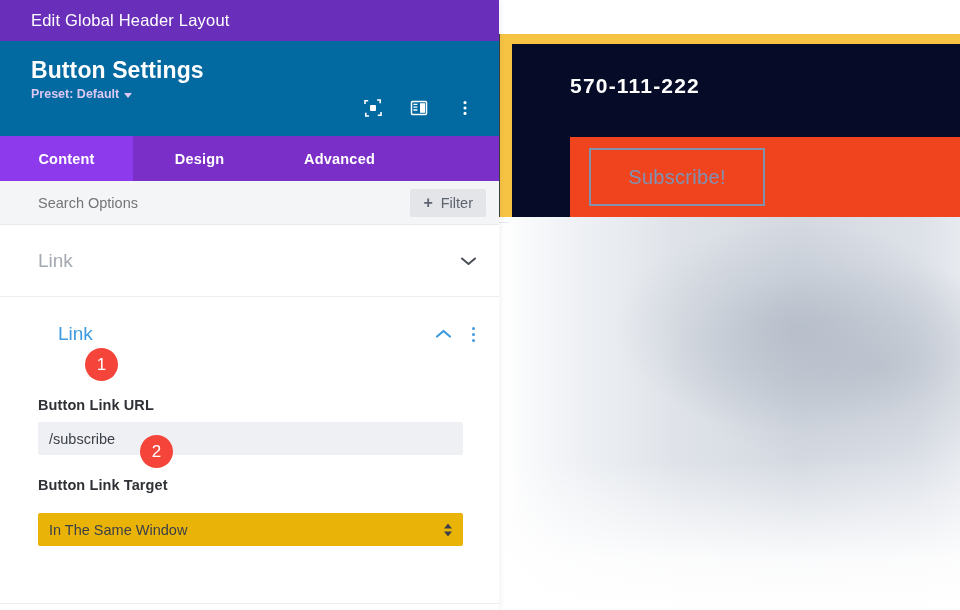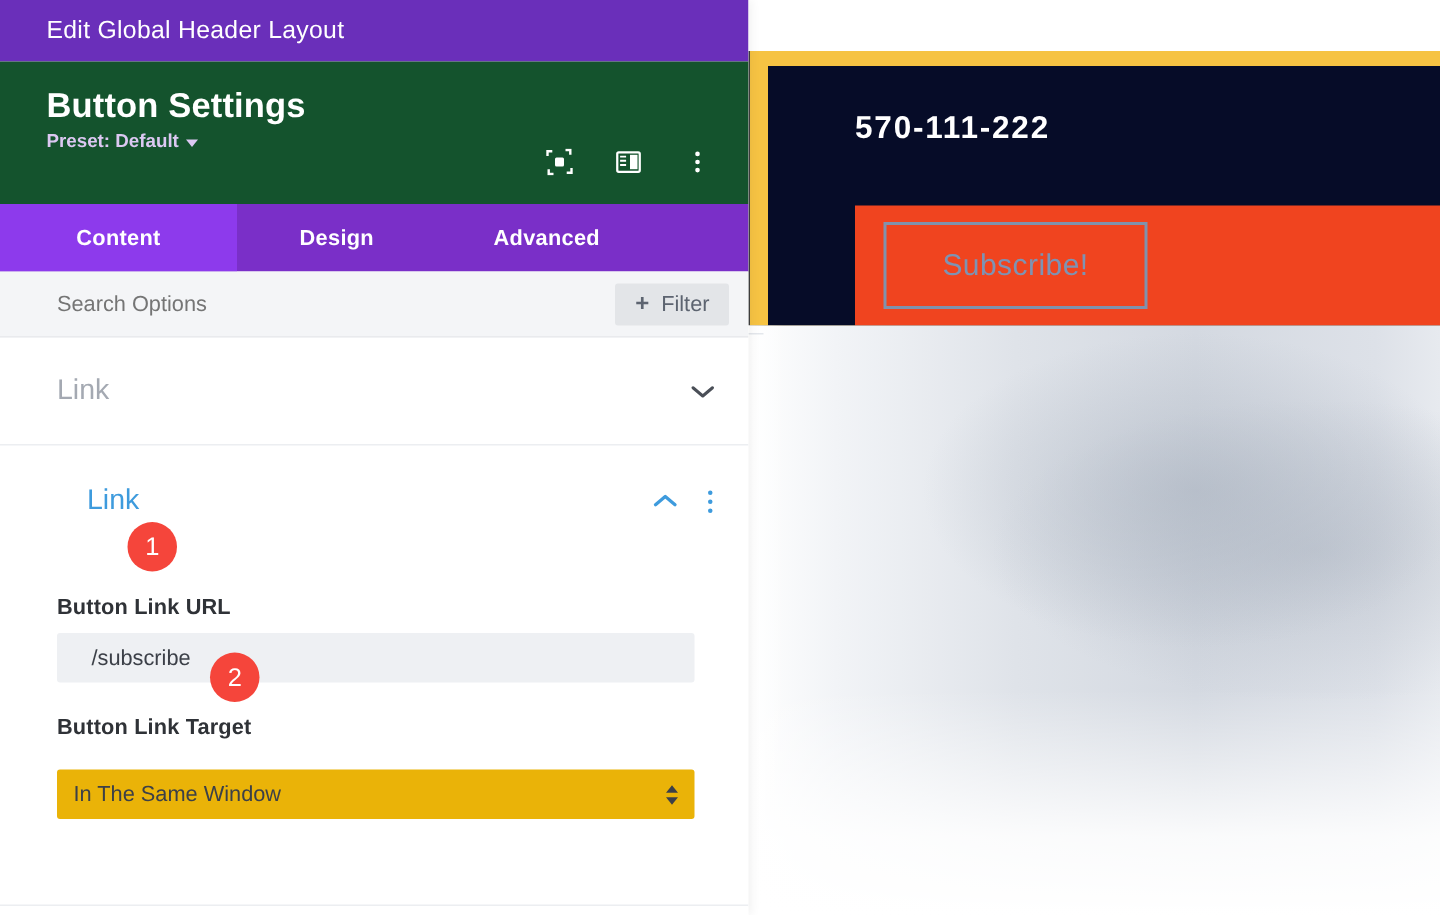--- a/index.html
+++ b/index.html
@@ -77,7 +77,7 @@
   }
 
   .modalhead {
-    height: 95px; background: #14532d; position: relative;
+    height: 95px; background: #0369a1; position: relative;
     padding: 14px 0 0 31px;
   }
   .modalhead h1 {

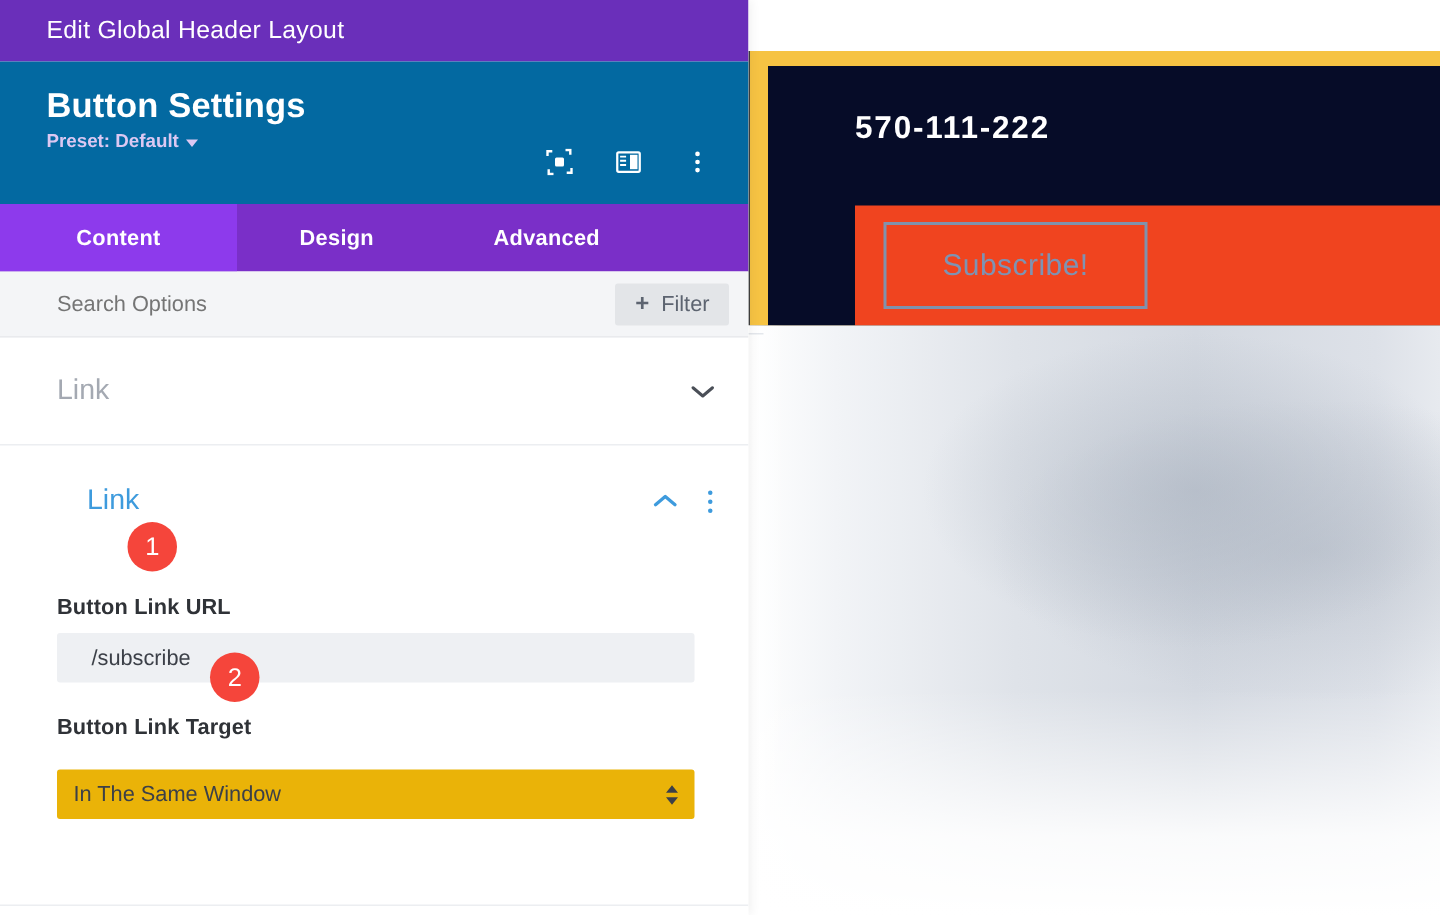--- a/index.html
+++ b/index.html
@@ -105,7 +105,7 @@
     color: #ffffff; font-size: 14.5px; font-weight: bold; letter-spacing: .2px;
     cursor: pointer;
   }
-  .tab.t1 { width: 158px; }
+  .tab.t1 { width: 133px; }
   .tab.t2 { width: 133px; }
   .tab.t3 { width: 147px; }
   .tab.active { background: #8d3aec; }

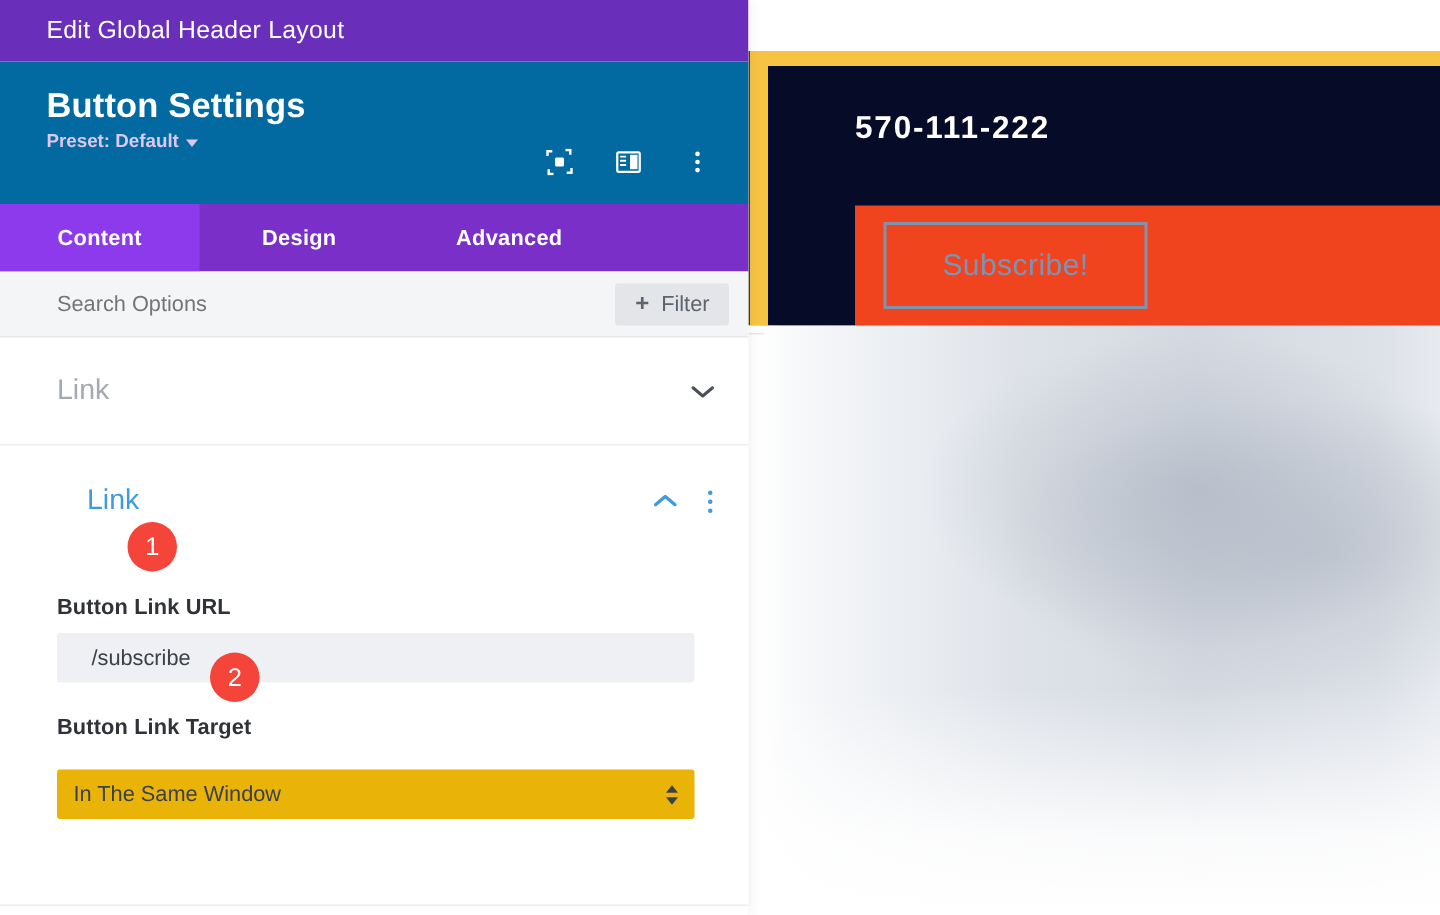--- a/index.html
+++ b/index.html
@@ -144,7 +144,7 @@
   .flabel { font-size: 14.5px; color: #2f3237; font-weight: bold; letter-spacing: .1px; }
   .finput {
     margin-top: 9px; height: 33px; background: #eef0f3; border: none; border-radius: 2px;
-    display: flex; align-items: center; padding: 0 23px;
+    display: flex; align-items: center; padding: 0 11px;
     color: #3c4048; font-size: 14.5px; position: relative;
   }
   .fgap { height: 22px; }

